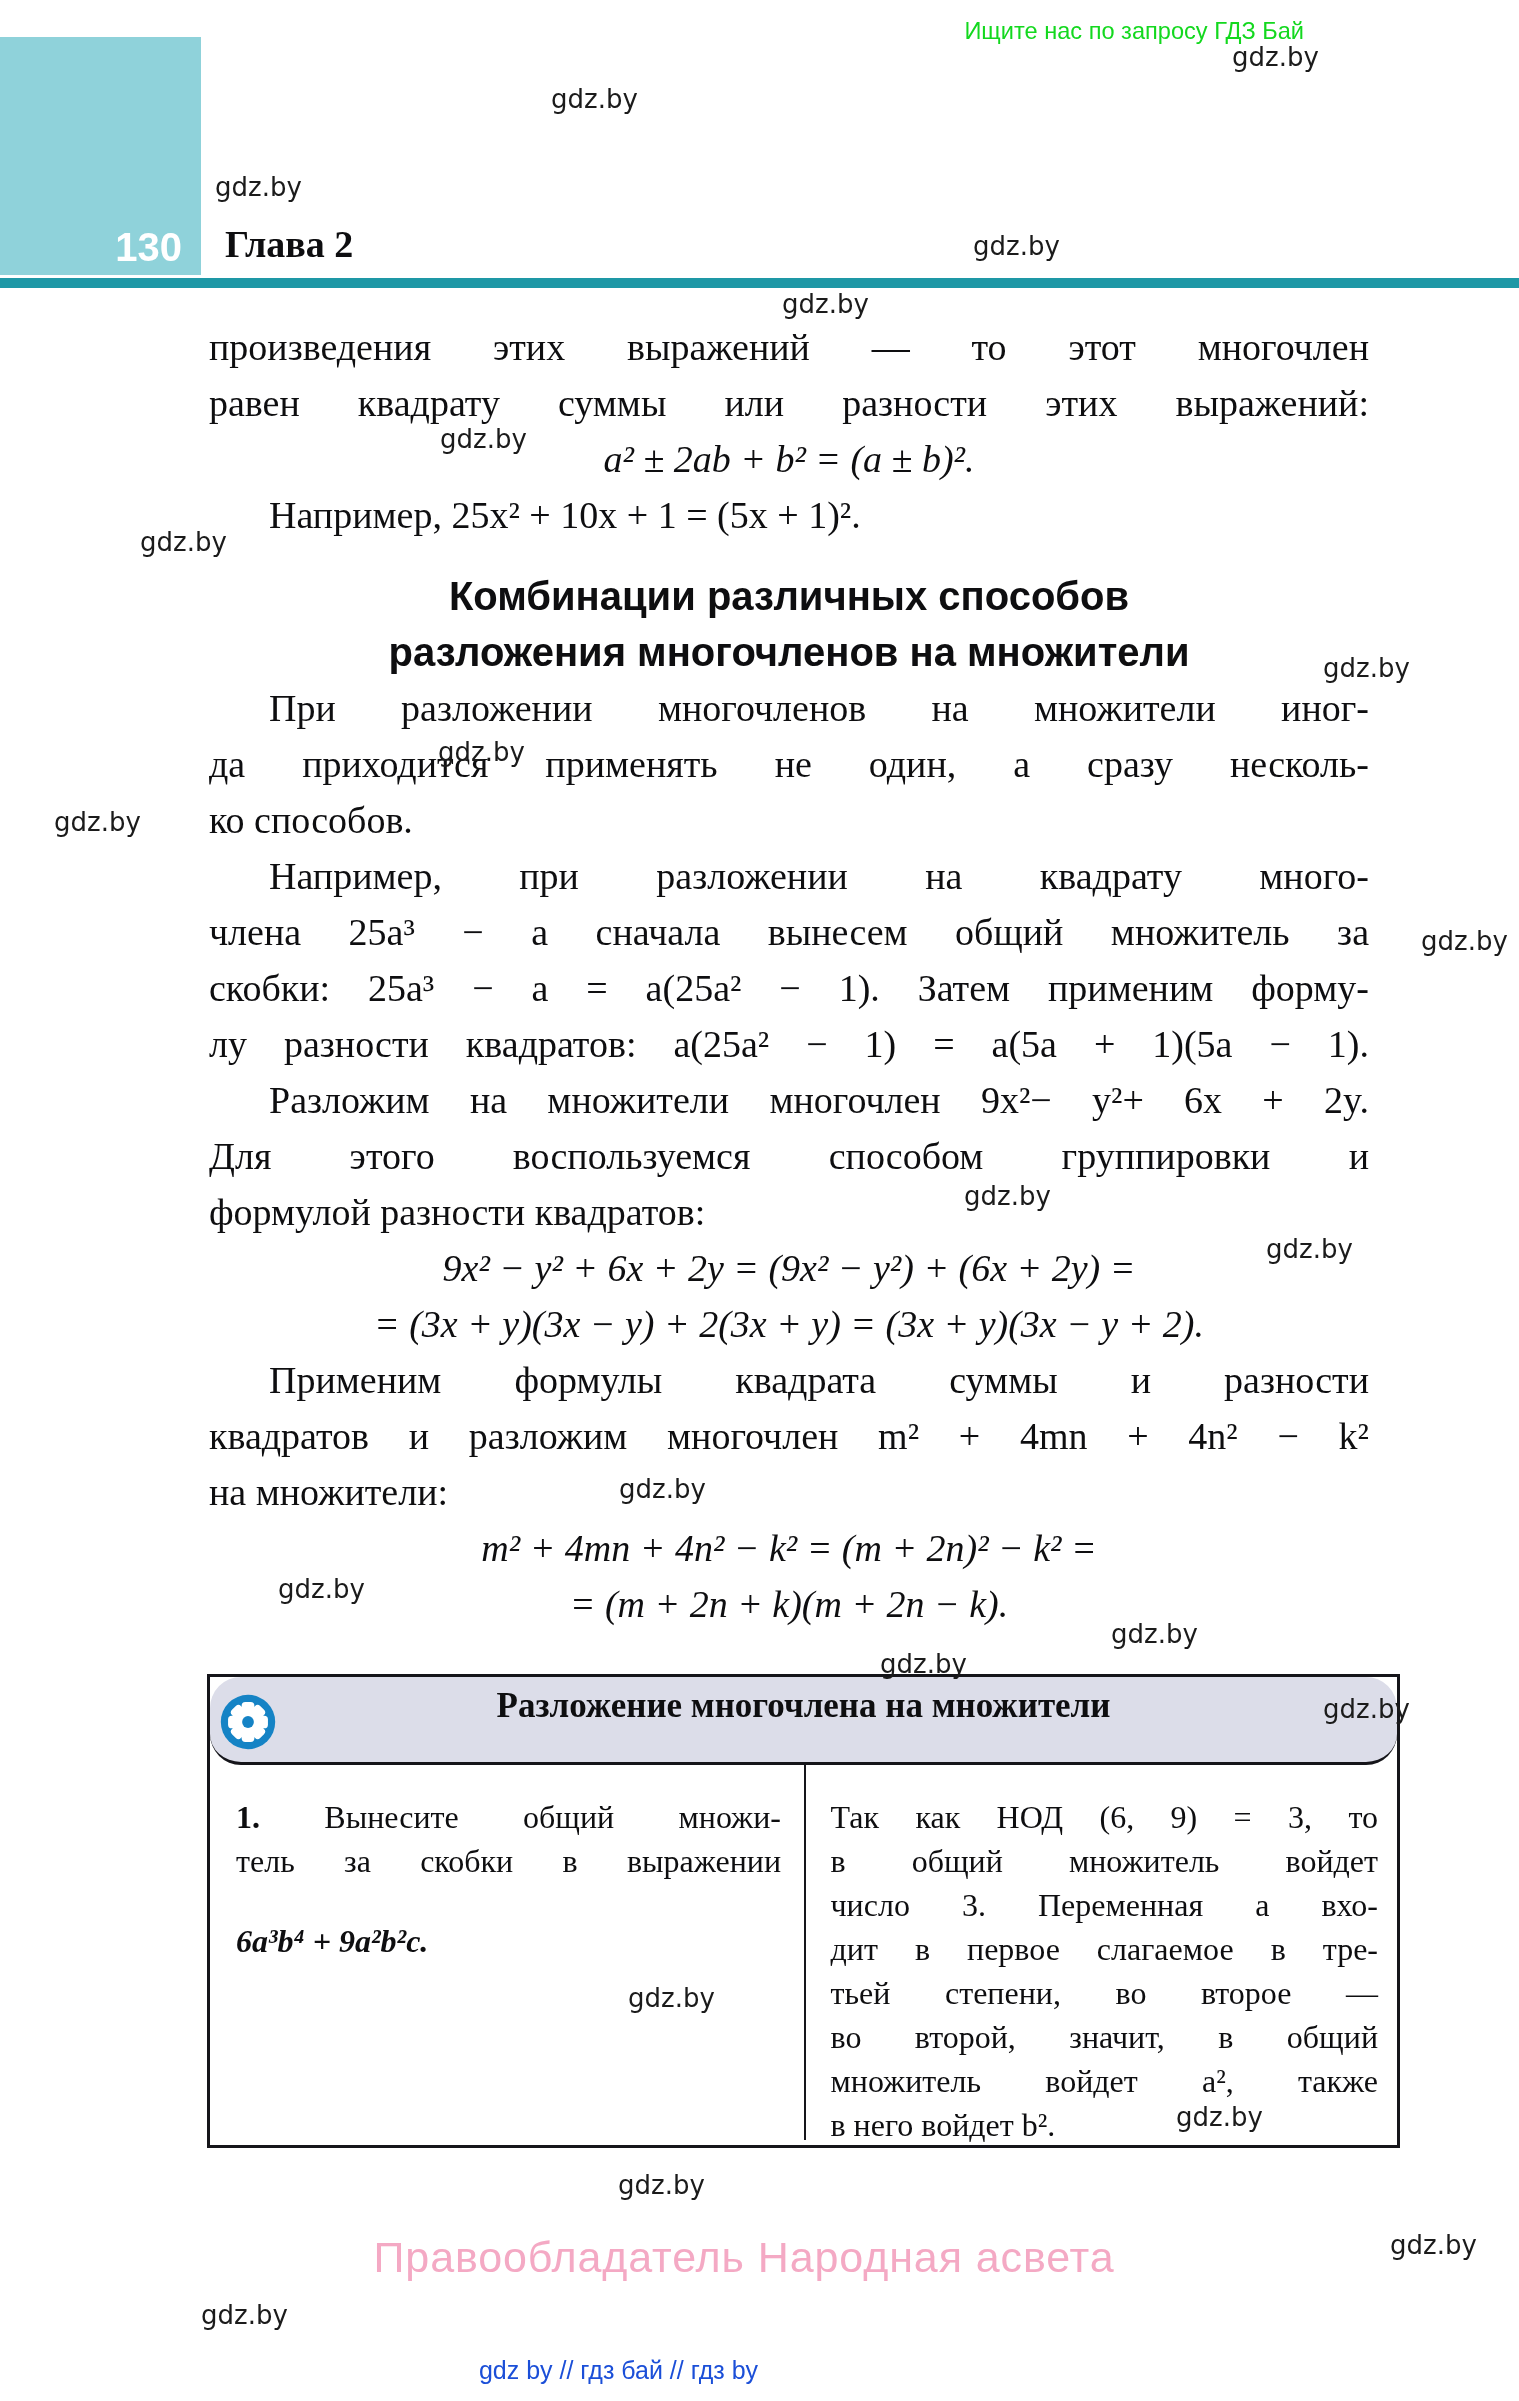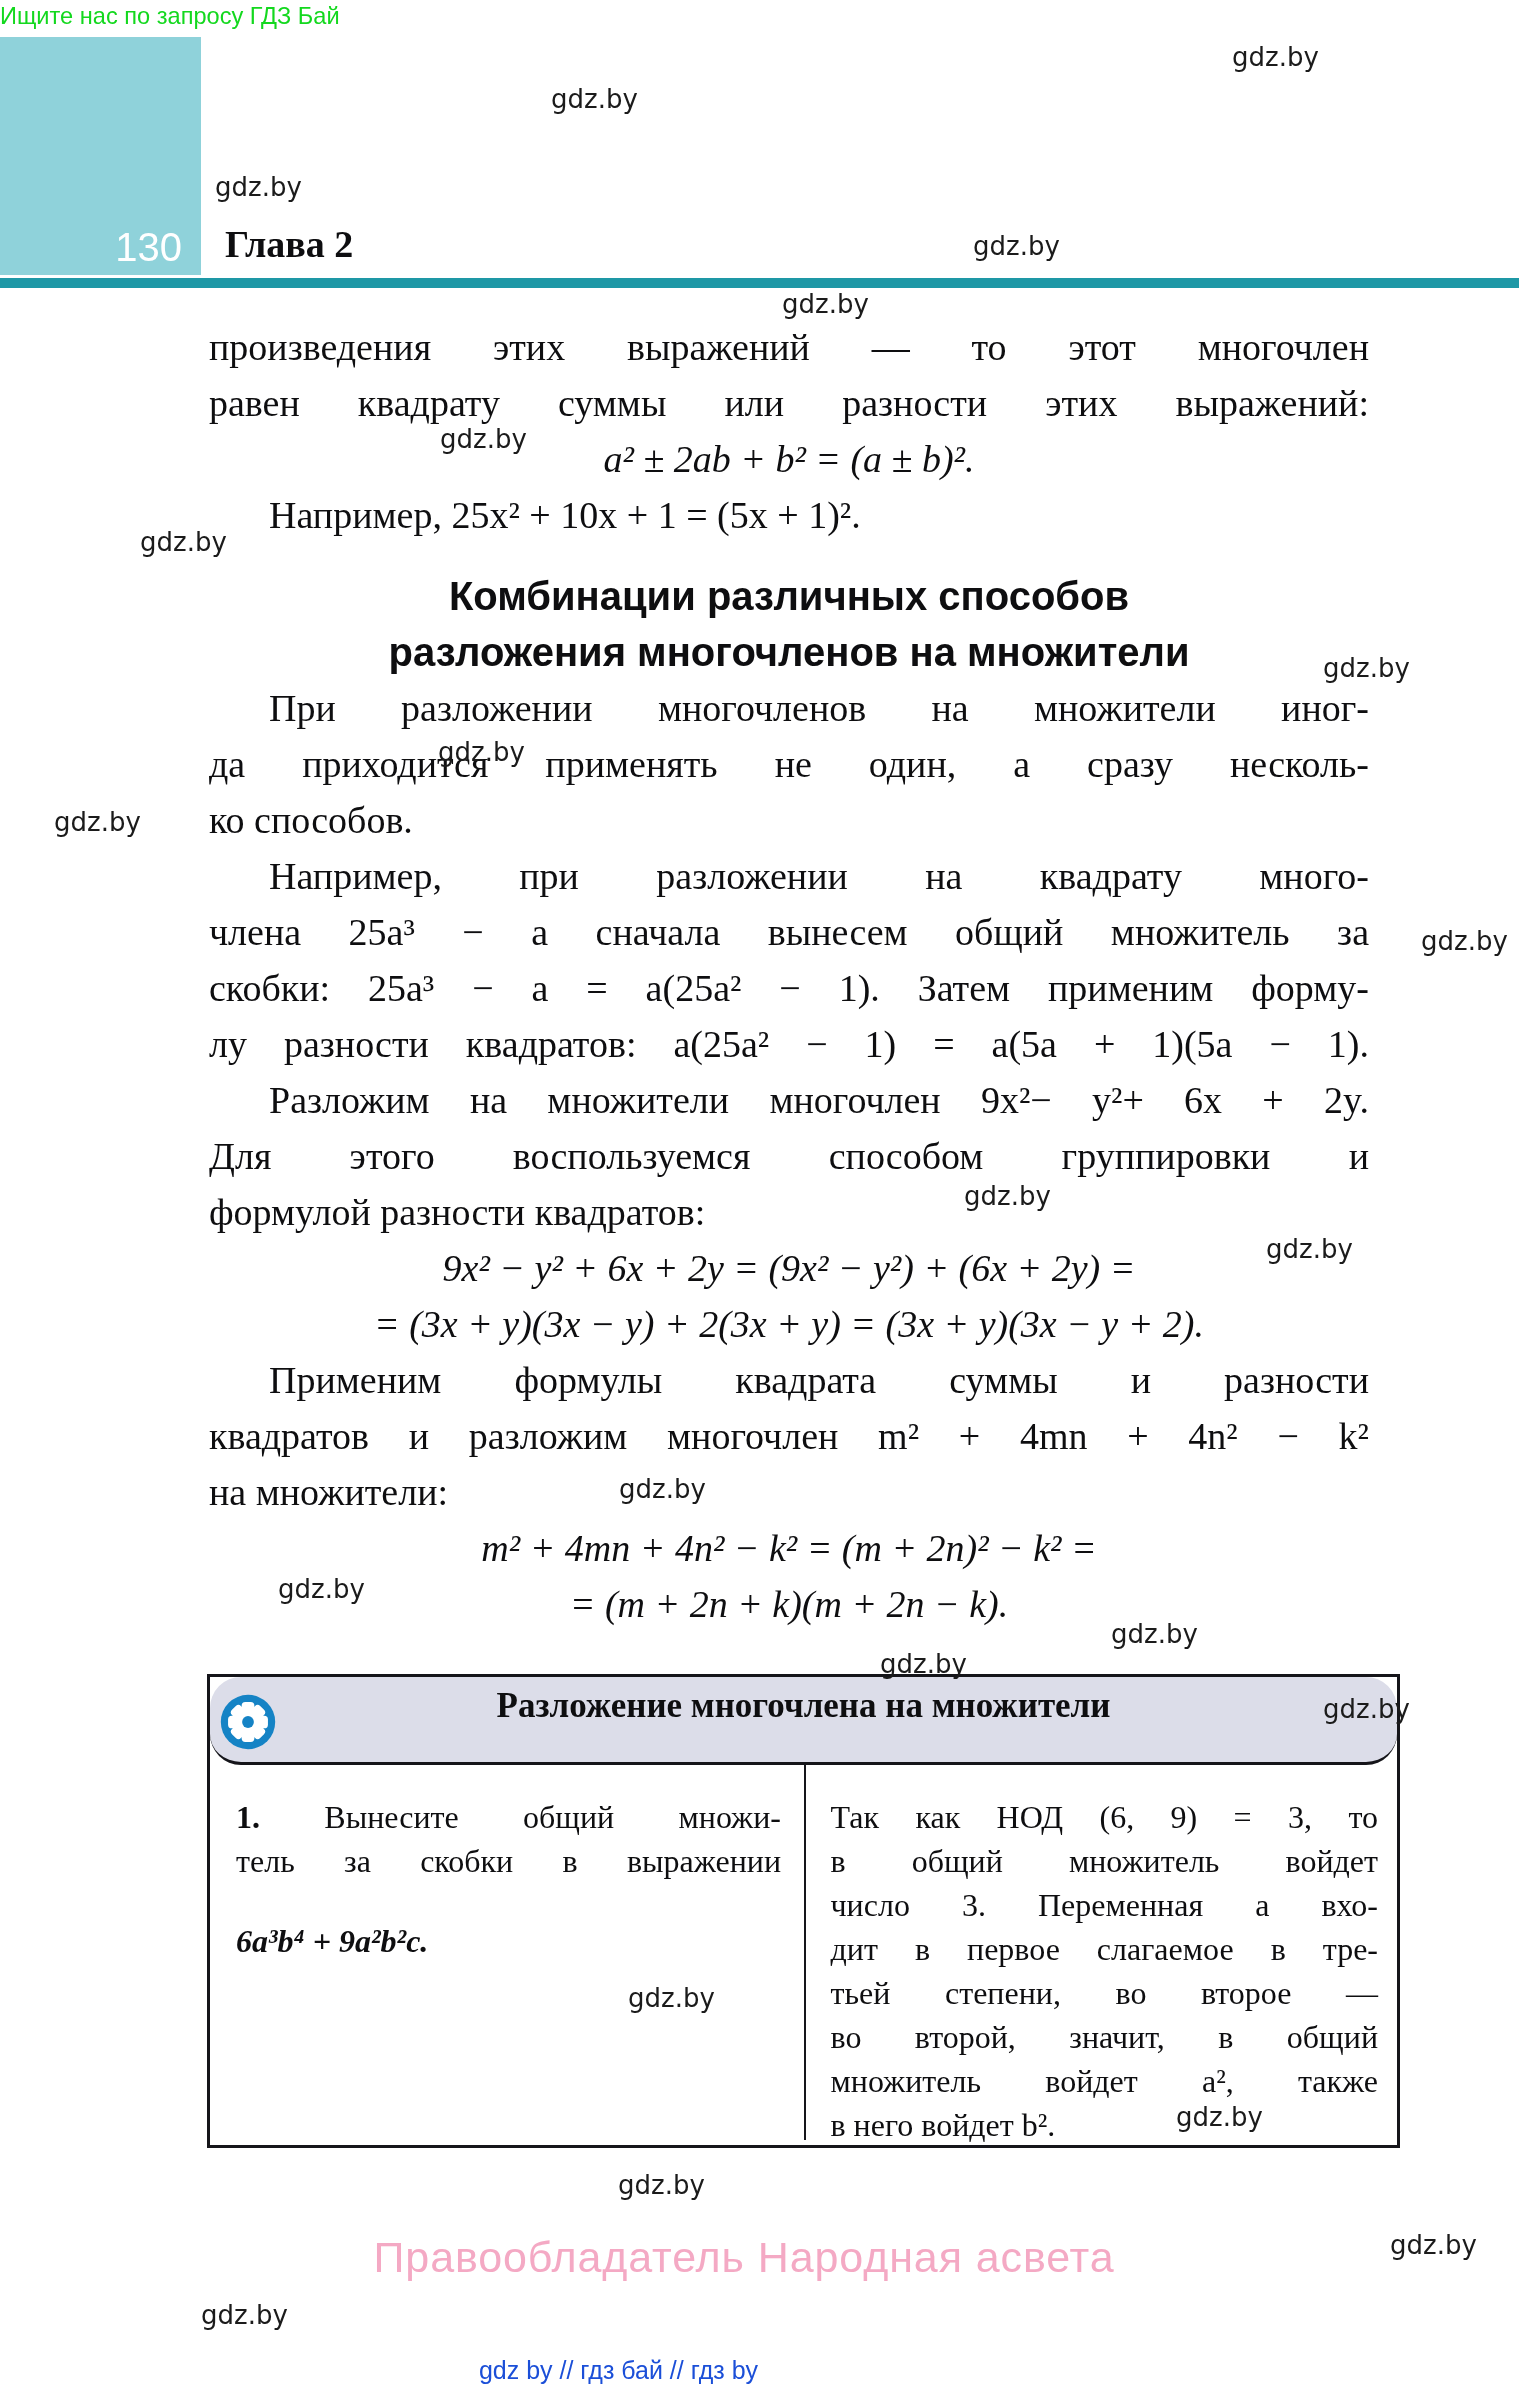--- a/index.html
+++ b/index.html
@@ -14,7 +14,7 @@
     font-family:"Liberation Serif", serif; color:var(--ink);
   }
   .banner{
-    position:absolute; top:3px; left:0; width:1304px; text-align:left;
+    position:absolute; top:18px; left:0; width:1304px; text-align:right;
     font-family:"Liberation Sans", sans-serif; font-size:23.6px; color:var(--green);
   }
   .sidebar{

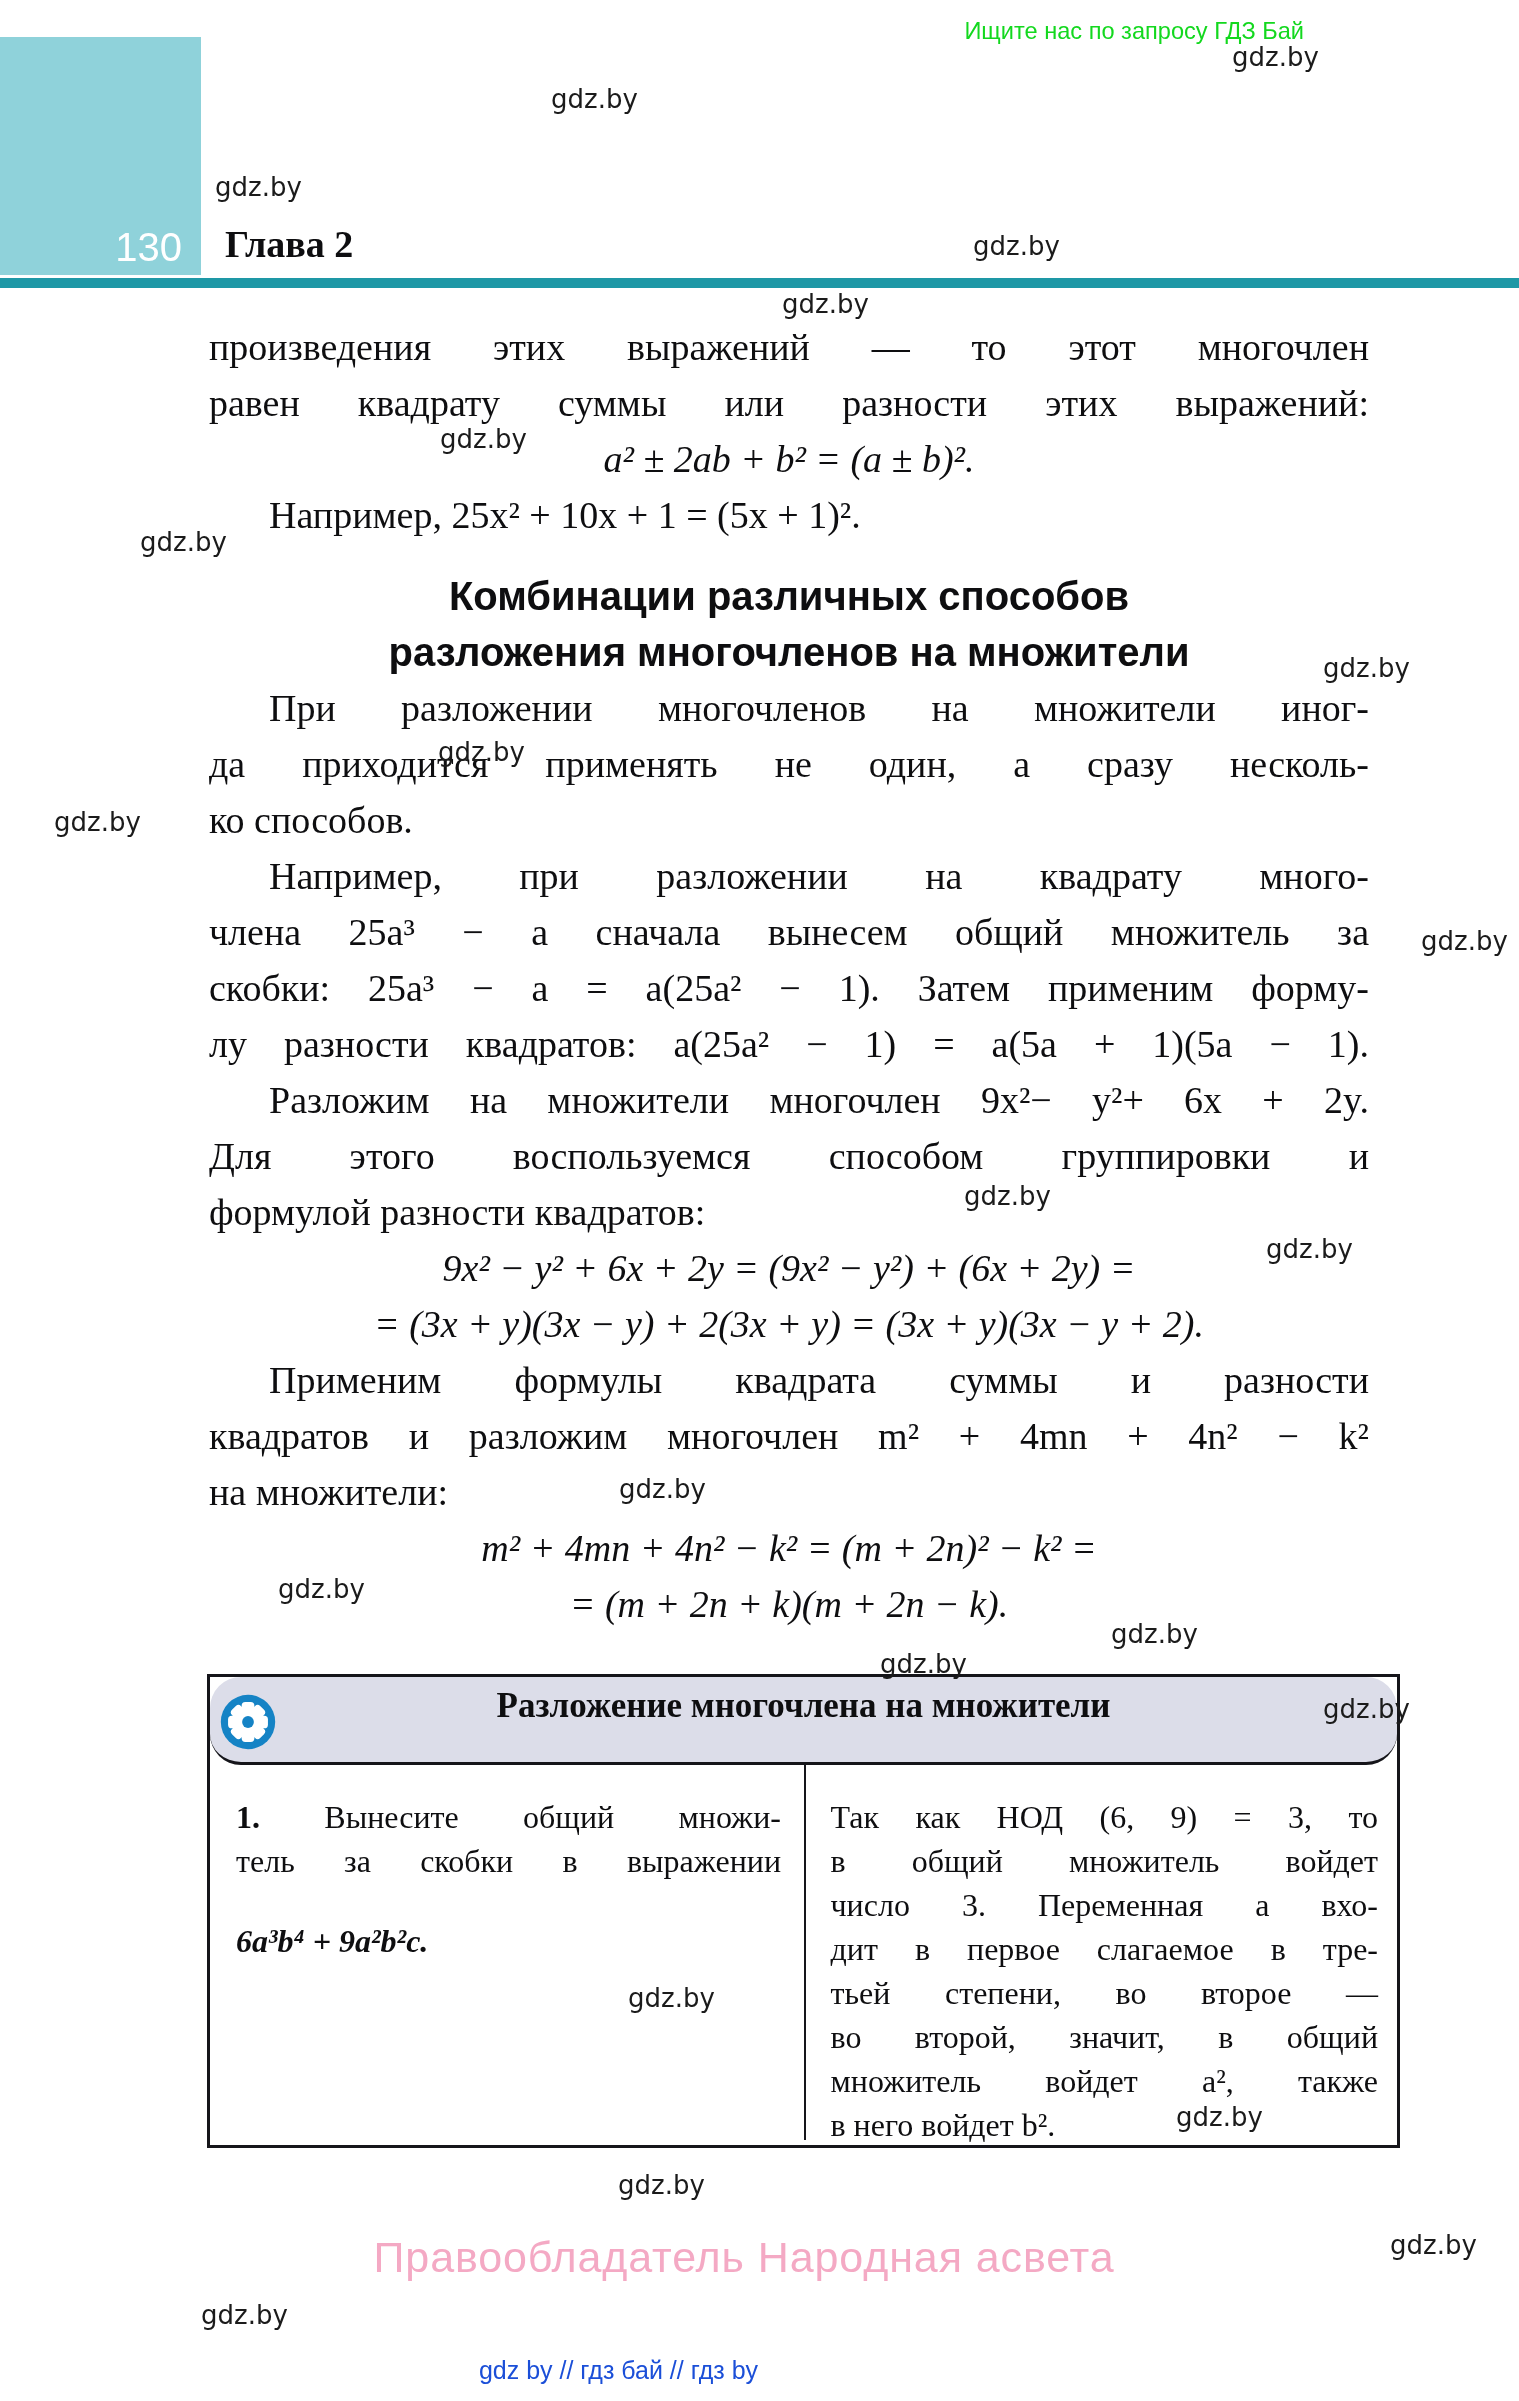--- a/index.html
+++ b/index.html
@@ -23,7 +23,7 @@
   }
   .page-num{
     position:absolute; right:19px; bottom:5.3px;
-    font-family:"Liberation Sans", sans-serif; font-weight:400;
+    font-family:"Liberation Sans", sans-serif; font-weight:700;
     font-size:40px; color:#ffffff;
   }
   .chapter{

